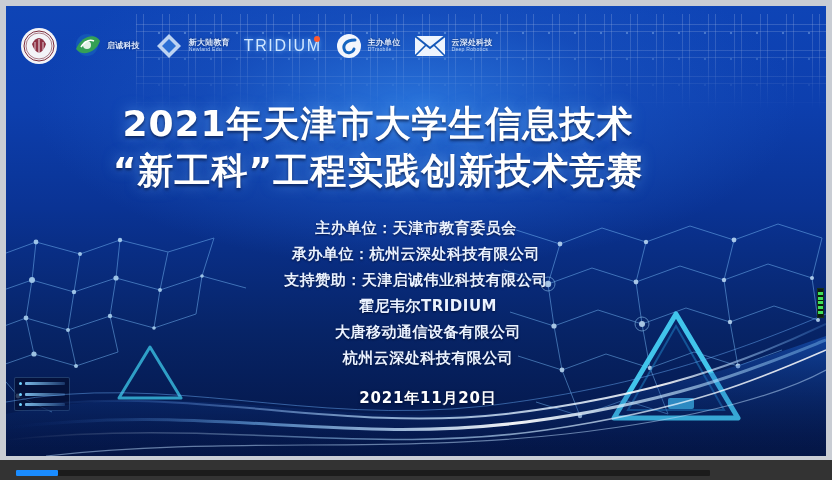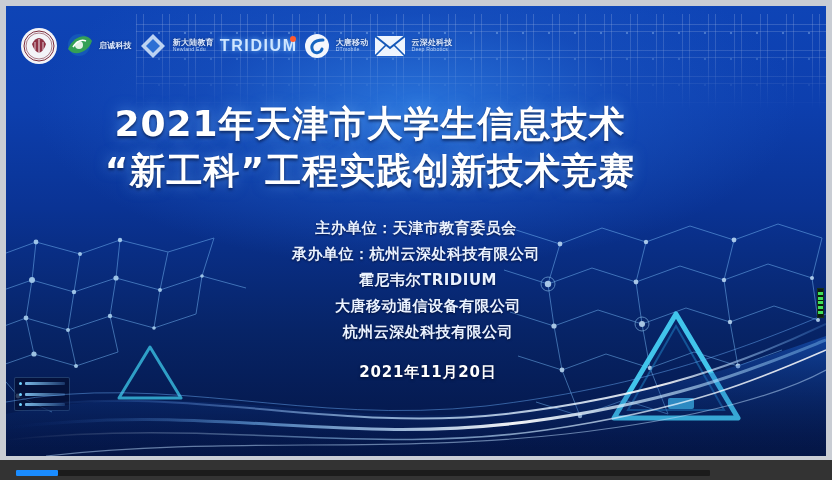--- a/index.html
+++ b/index.html
@@ -28,7 +28,7 @@
     mask-image:linear-gradient(180deg,rgba(0,0,0,.9) 0%,rgba(0,0,0,0) 100%);}
 
   
-  .logobar{position:absolute;left:0;top:14px;width:820px;height:52px;display:flex;align-items:center;gap:6px;padding-left:14px;box-sizing:border-box;}
+  .logobar{position:absolute;left:0;top:14px;width:820px;height:52px;display:flex;align-items:center;gap:14px;padding-left:14px;box-sizing:border-box;}
   .logo{display:flex;align-items:center;gap:5px;height:40px;}
   .logo-mark{display:block;}
   .logo-txt{display:flex;flex-direction:column;justify-content:center;line-height:1.02;}

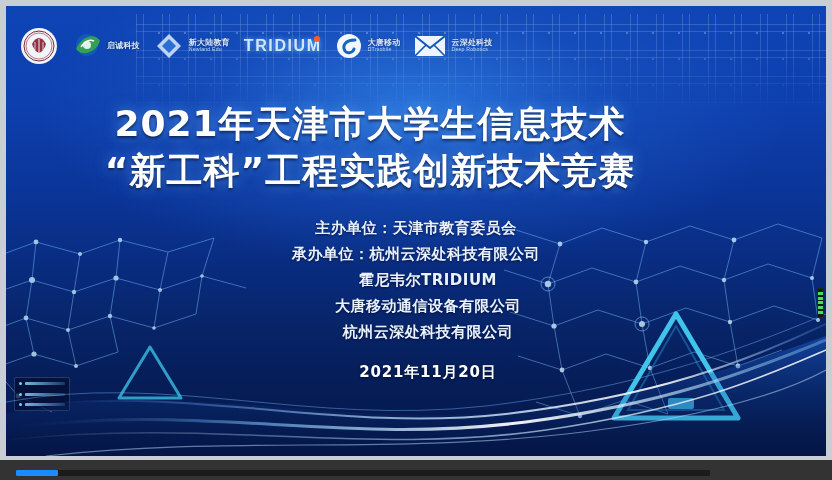--- a/index.html
+++ b/index.html
@@ -34,7 +34,7 @@
   .logo-txt{display:flex;flex-direction:column;justify-content:center;line-height:1.02;}
   .logo-cn{font-size:8px;color:#dce9ff;font-weight:bold;white-space:nowrap;letter-spacing:.2px;text-shadow:0 0 2px rgba(0,0,0,.5);}
   .logo-en{font-size:5.2px;color:#bcd4f5;white-space:nowrap;letter-spacing:.2px;}
-  .logo-word{font-size:16px;font-weight:bold;color:#cfe6ff;letter-spacing:1.6px;text-shadow:0 0 5px rgba(120,190,255,.9);white-space:nowrap;}
+  .logo-word{font-size:16px;font-weight:normal;color:#cfe6ff;letter-spacing:1.6px;text-shadow:0 0 5px rgba(120,190,255,.9);white-space:nowrap;}
 
   
   .net{position:absolute;pointer-events:none;}

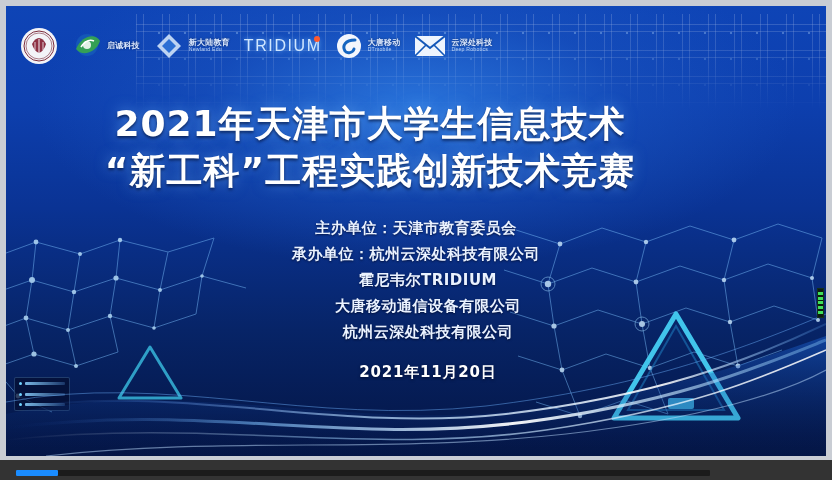--- a/index.html
+++ b/index.html
@@ -279,7 +279,7 @@
             <path d="M20,8 C10,8 7,14 10,19 C12,22 18,21 19,17" fill="none" stroke="#1565c0" stroke-width="3" stroke-linecap="round"></path>
           </svg>
           <span class="logo-txt">
-            <span class="logo-cn">大唐移动</span>
+            <span class="logo-cn">主办单位</span>
             <span class="logo-en">DTmobile</span>
           </span>
         </div>

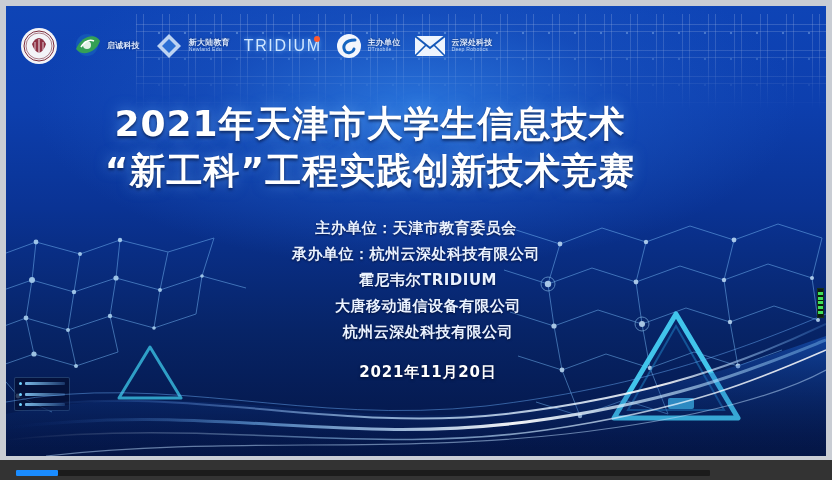--- a/index.html
+++ b/index.html
@@ -60,7 +60,7 @@
   .greenbar i{display:block;width:5px;height:3px;background:#3fe05a;}
 
   
-  .titles{position:absolute;left:0;top:96px;width:728px;text-align:center;}
+  .titles{position:absolute;left:8px;top:96px;width:728px;text-align:center;}
   .title-l1,.title-l2{
     color:#ffffff;font-weight:bold;
     font-family:"DejaVu Sans","Liberation Sans",sans-serif;

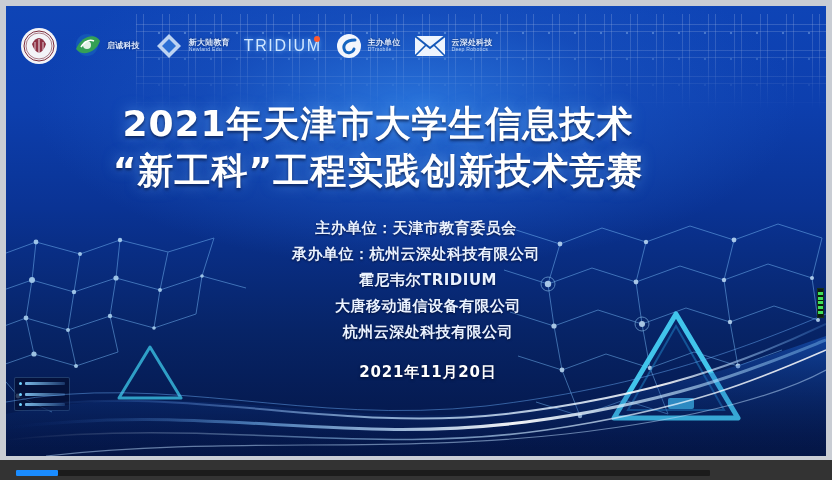--- a/index.html
+++ b/index.html
@@ -306,6 +306,7 @@
       <div class="credits">
         <div class="credit-line">主办单位：天津市教育委员会</div>
         <div class="credit-line">承办单位：杭州云深处科技有限公司</div>
+        <div class="credit-line">支持赞助：天津启诚伟业科技有限公司</div>
         <div class="credit-line indent">霍尼韦尔TRIDIUM</div>
         <div class="credit-line indent">大唐移动通信设备有限公司</div>
         <div class="credit-line indent">杭州云深处科技有限公司</div>

